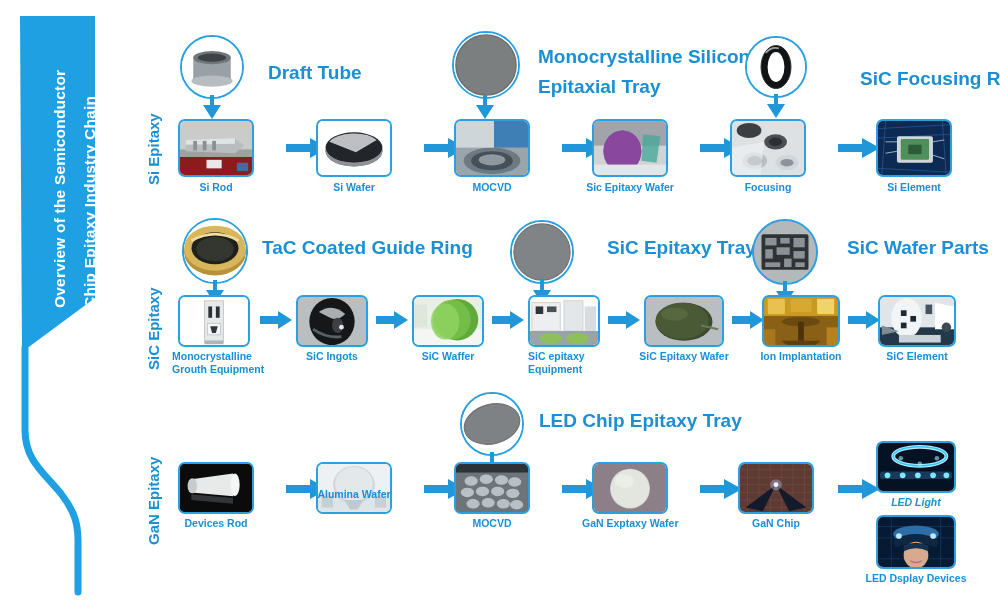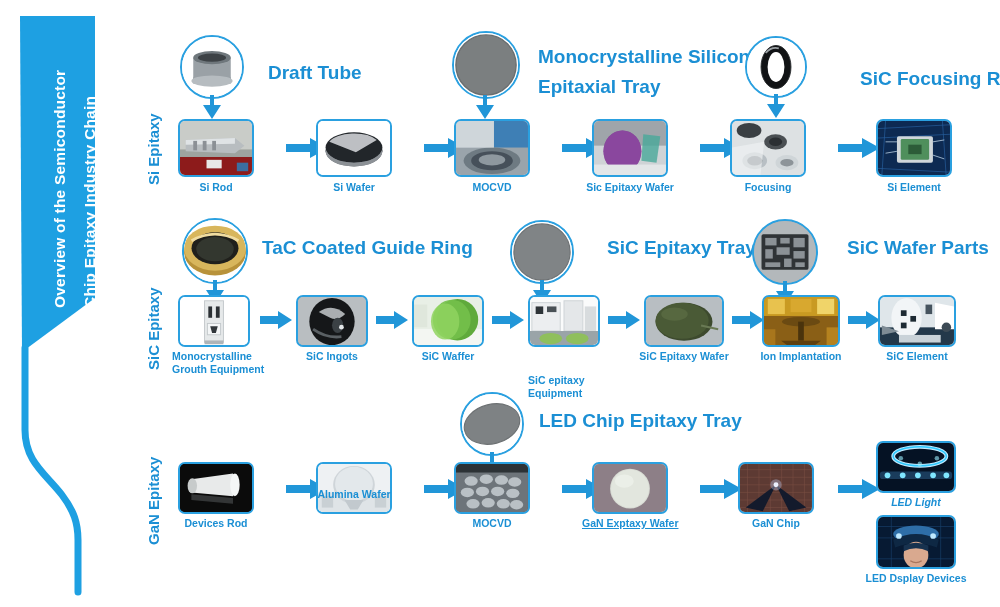--- a/index.html
+++ b/index.html
@@ -344,7 +344,7 @@
       <ellipse cx="50" cy="44" rx="12" ry="6" fill="#8fbf5c"></ellipse>
     </svg>
   </div>
-  <span class="caption wrap" style="left:528px;top:350px;width:86px;margin-top:24px;">SiC epitaxy Equipment</span>
+  <span class="caption wrap" style="left:528px;top:350px;width:86px;">SiC epitaxy Equipment</span>
 
   <svg class="arrow" style="left:608px;top:311px;width:32px;height:18px;" viewBox="0 0 32 18">
     <path d="M0,5 L18,5 L18,0 L32,9 L18,18 L18,13 L0,13 Z" fill="#2196d8"></path>

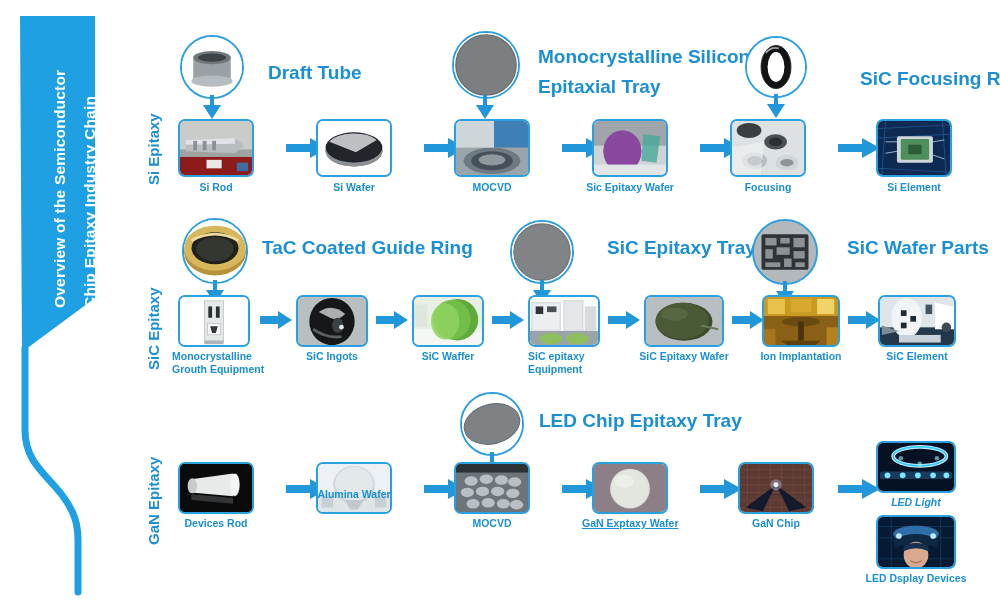--- a/index.html
+++ b/index.html
@@ -483,7 +483,7 @@
       <ellipse cx="32" cy="18" rx="10" ry="7" fill="#eef1ea" opacity=".8"></ellipse>
     </svg>
   </div>
-  <span class="caption" style="left:582px;top:517px;width:96px;text-decoration:underline;">GaN Exptaxy Wafer</span>
+  <span class="caption" style="left:582px;top:517px;width:96px;">GaN Exptaxy Wafer</span>
 
   <svg class="arrow" style="left:700px;top:479px;width:42px;height:20px;" viewBox="0 0 42 20">
     <path d="M0,6 L24,6 L24,0 L42,10 L24,20 L24,14 L0,14 Z" fill="#2196d8"></path>

